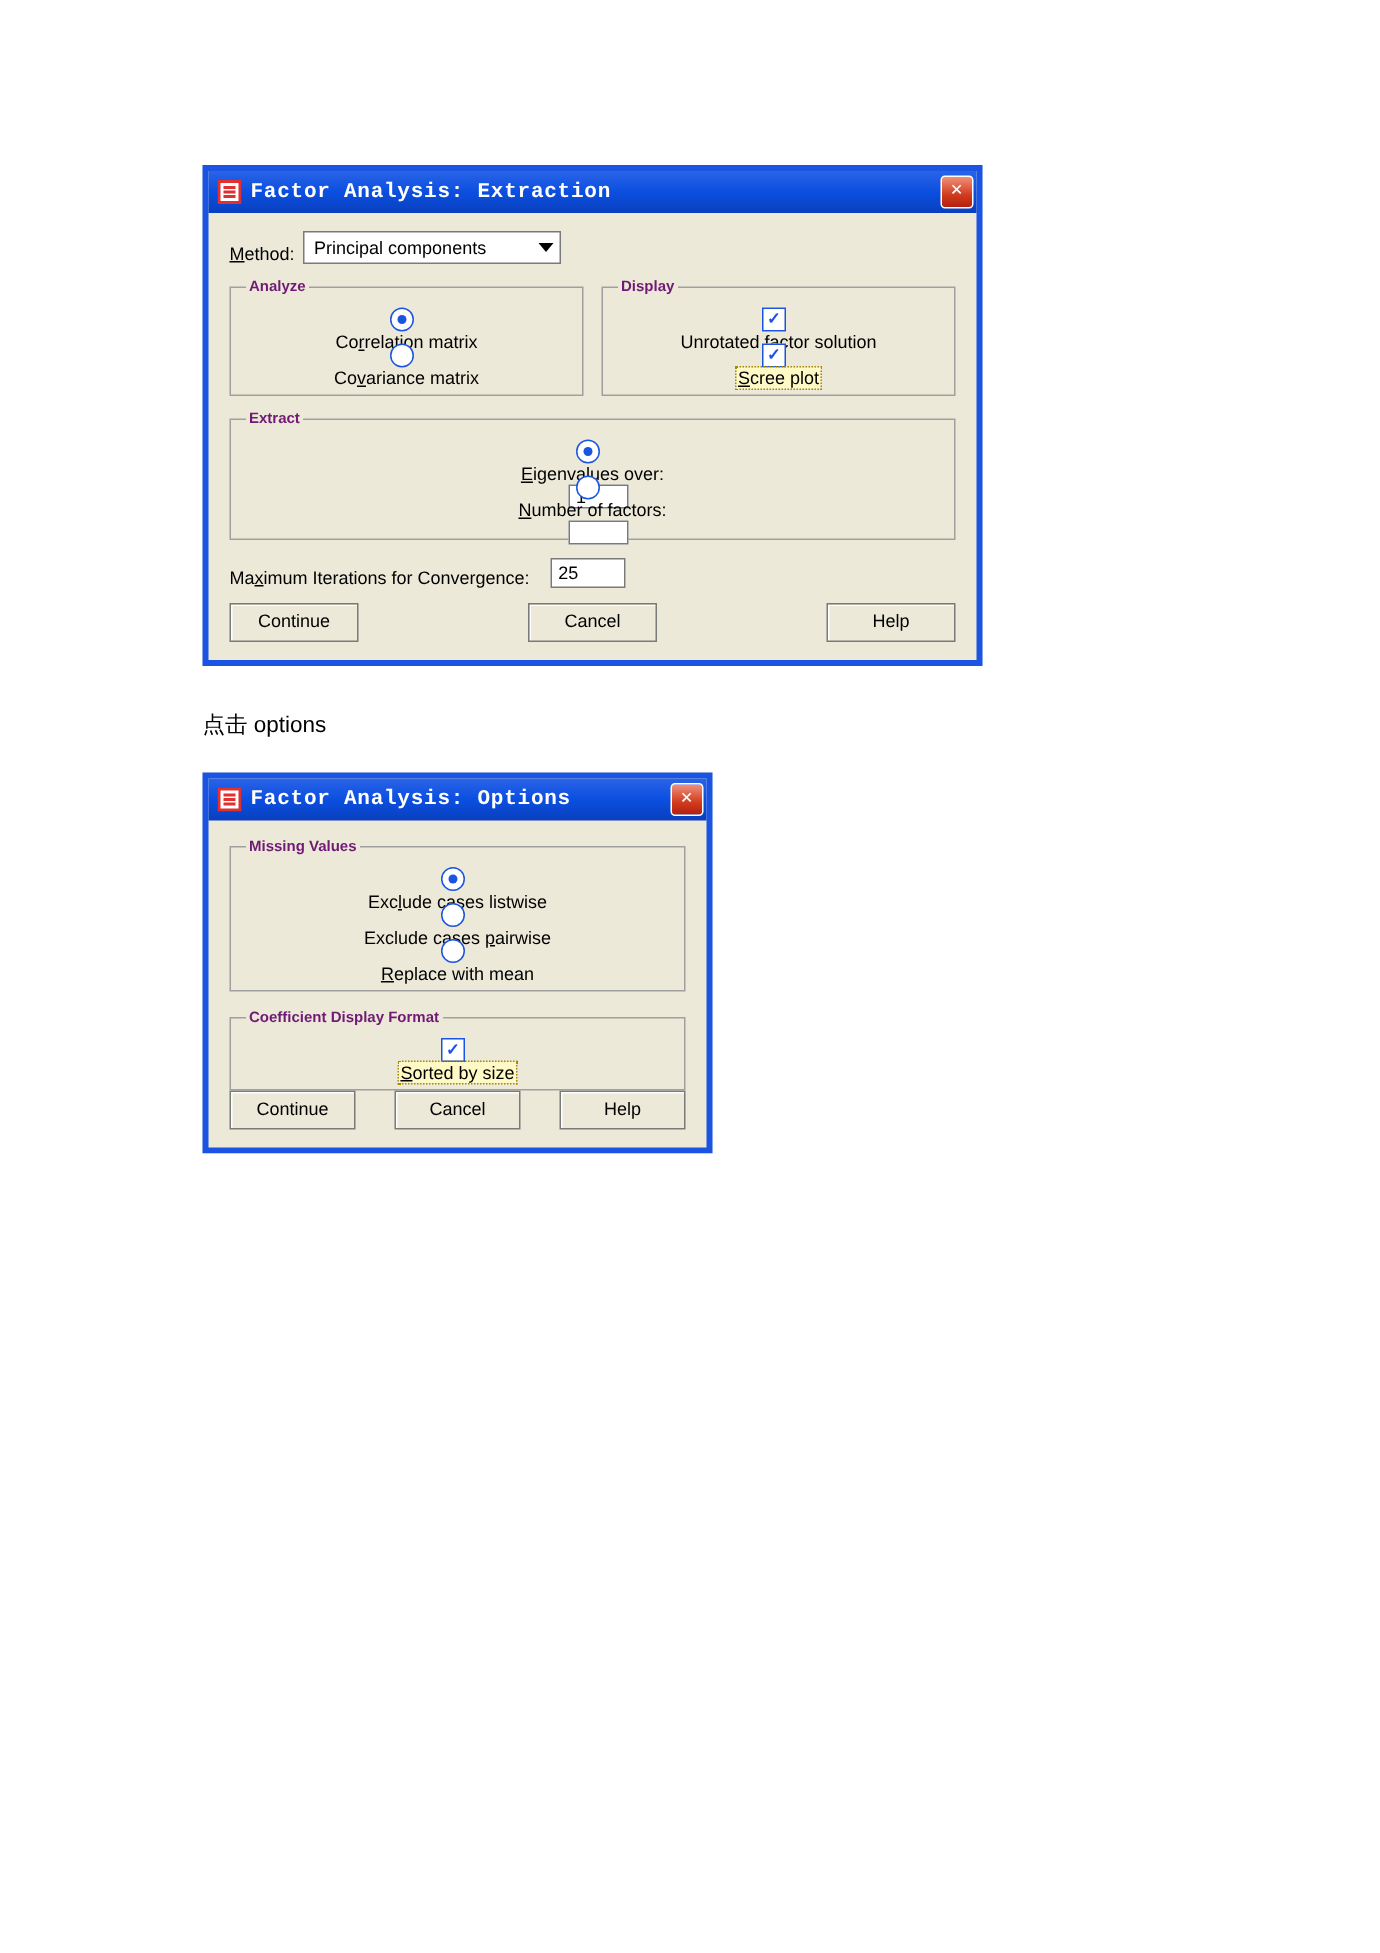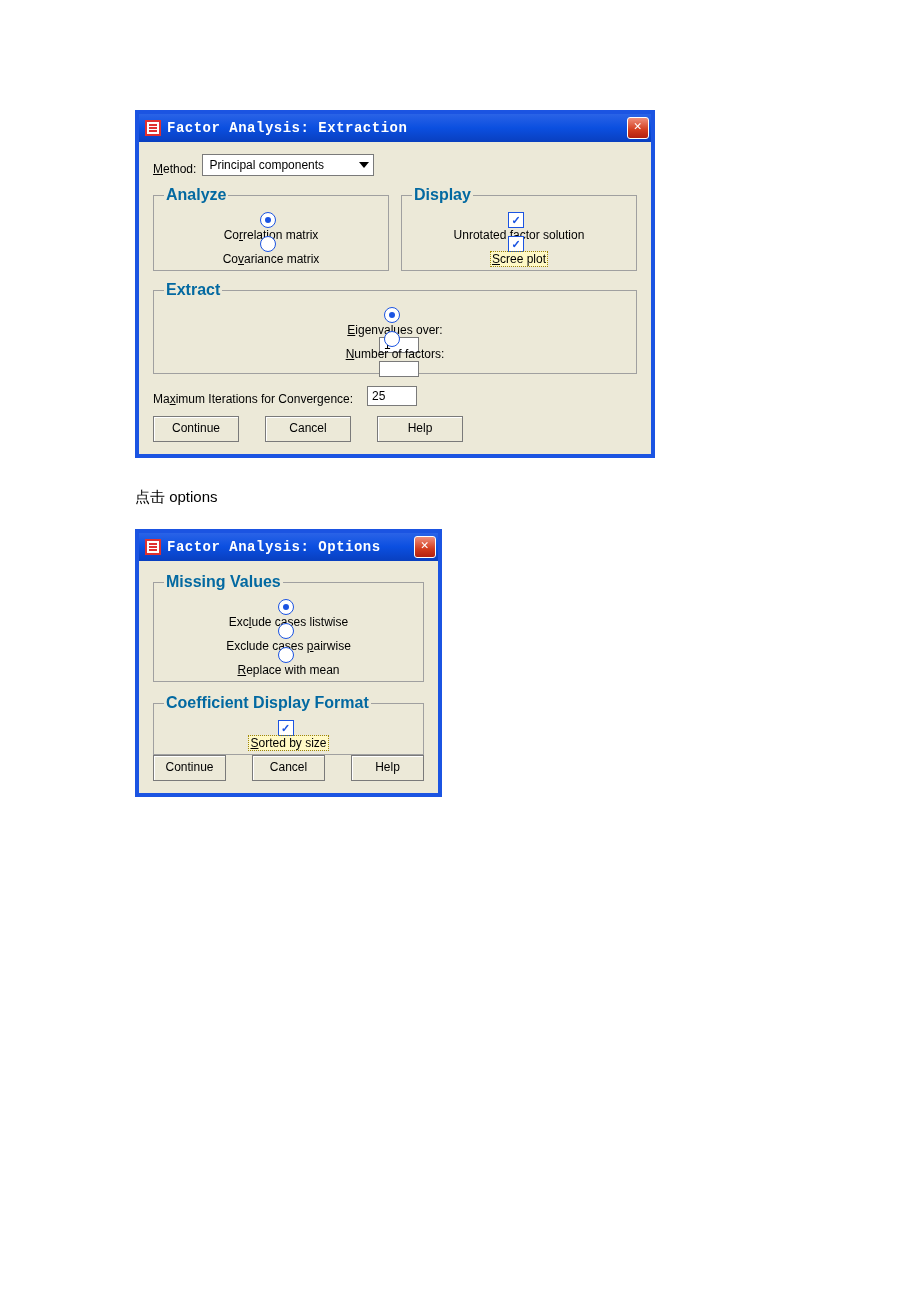--- a/index.html
+++ b/index.html
@@ -96,10 +96,10 @@
     margin: 0;
   }
   fieldset.group > legend {
-    color: #0369a1;
+    color: #701a75;
     font-weight: bold;
     padding: 0 2px;
-    font-size: 16px;
+    font-size: 10px;
   }
   .two-col {
     display: flex;

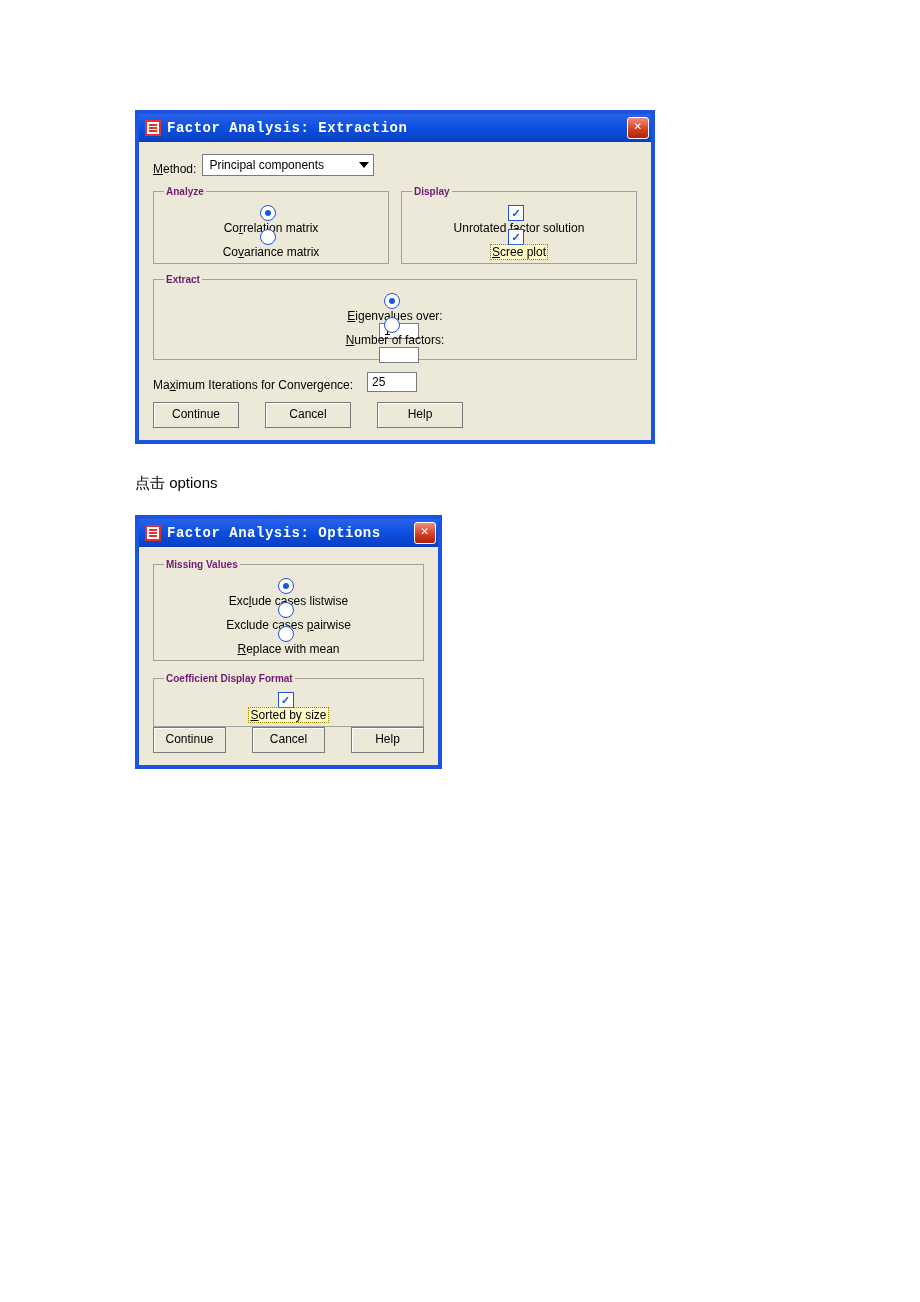--- a/index.html
+++ b/index.html
@@ -173,7 +173,7 @@
   }
   .btn-row {
     display: flex;
-    justify-content: flex-start;
+    justify-content: space-between;
     gap: 26px;
     margin-top: 0;
   }

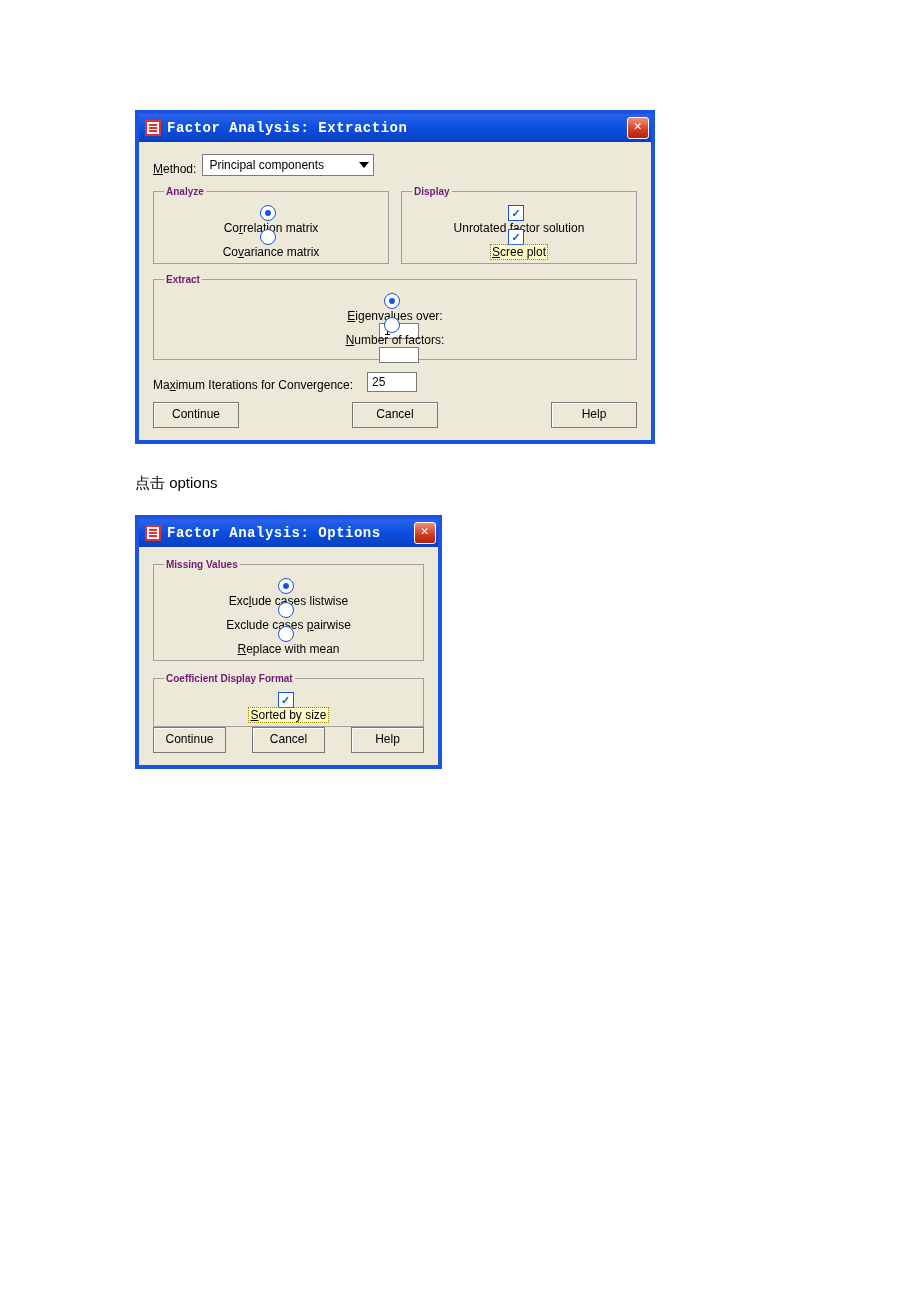--- a/index.html
+++ b/index.html
@@ -23,7 +23,7 @@
     box-sizing: border-box;
   }
   .dlg1 { width: 520px; }
-  .dlg2 { width: 307px; }
+  .dlg2 { width: 340px; }
   .titlebar {
     background: linear-gradient(to bottom, #2a63e7 0%, #0b4fe0 50%, #093fbf 100%);
     color: #ffffff;

